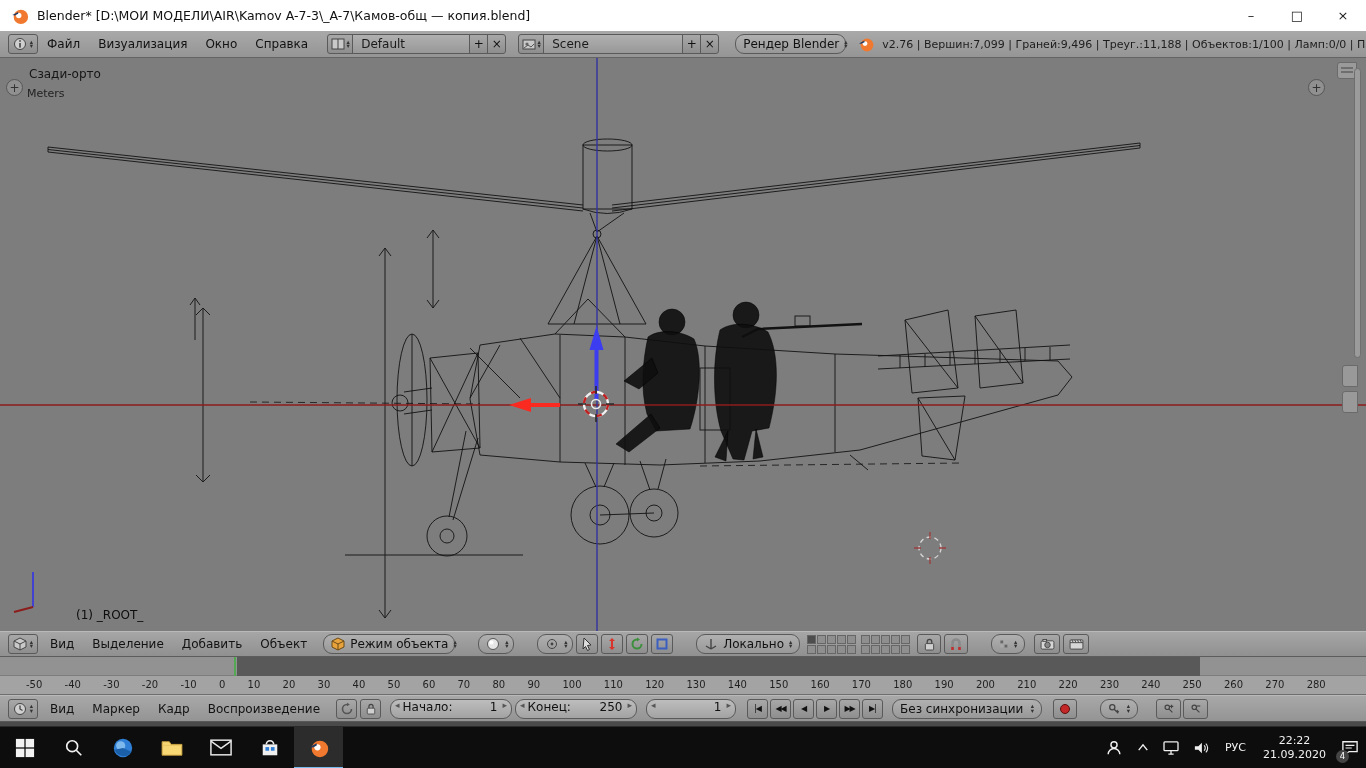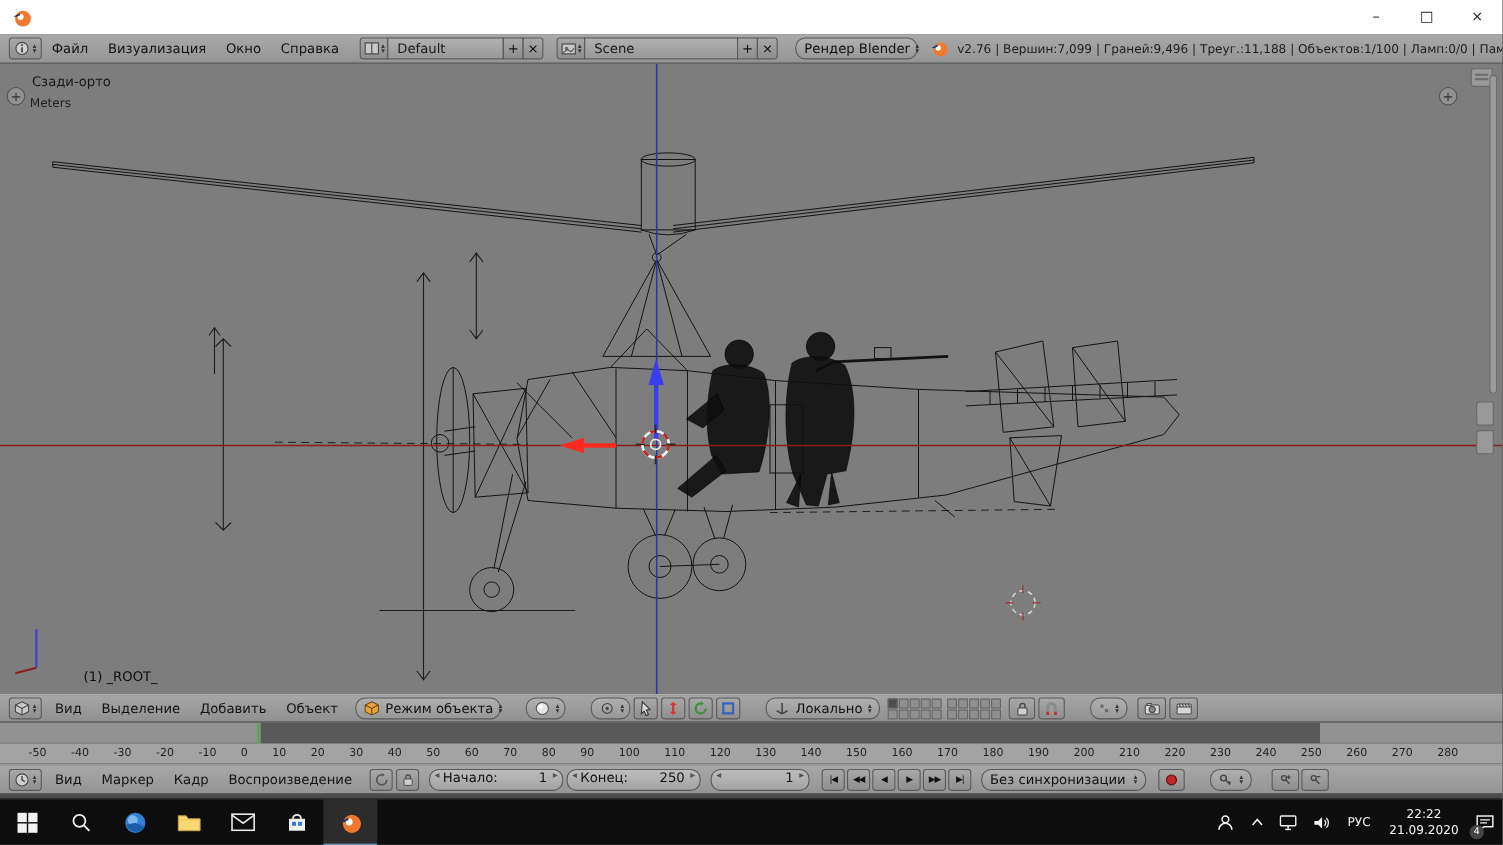--- a/index.html
+++ b/index.html
@@ -106,6 +106,7 @@
     <circle cx="8.6" cy="9.4" r="3" fill="#fff"></circle>
     <path d="M1.5 9 L8 5.5 L8 7.5 L4 9.5 Z" fill="#1f3b63"></path>
   </svg>
+  <span class="title">Blender* [D:\МОИ МОДЕЛИ\AIR\Kamov A-7-3\_A-7\Камов-общ — копия.blend]</span>
   <div class="wincontrols">
     <div class="winbtn">–</div>
     <div class="winbtn">□</div>

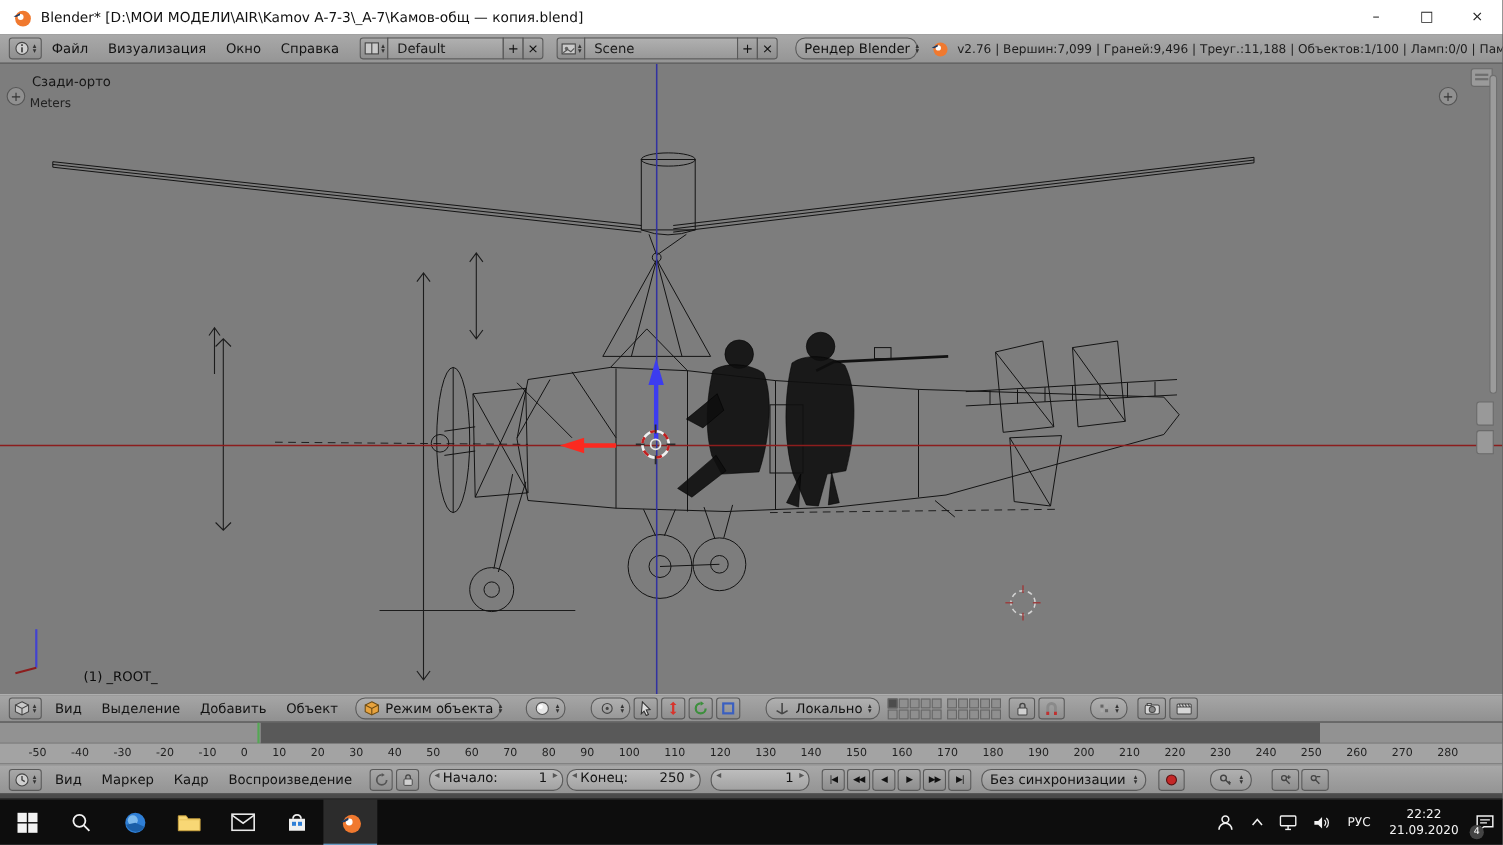--- a/index.html
+++ b/index.html
@@ -138,7 +138,7 @@
       </svg>
       <span class="spin"></span>
     </div>
-    <div class="idfield" style="width:106px">
+    <div class="idfield" style="width:118px">
         <span>Default</span>
       </div>
     <div class="bbtn sqbtn">+</div>

